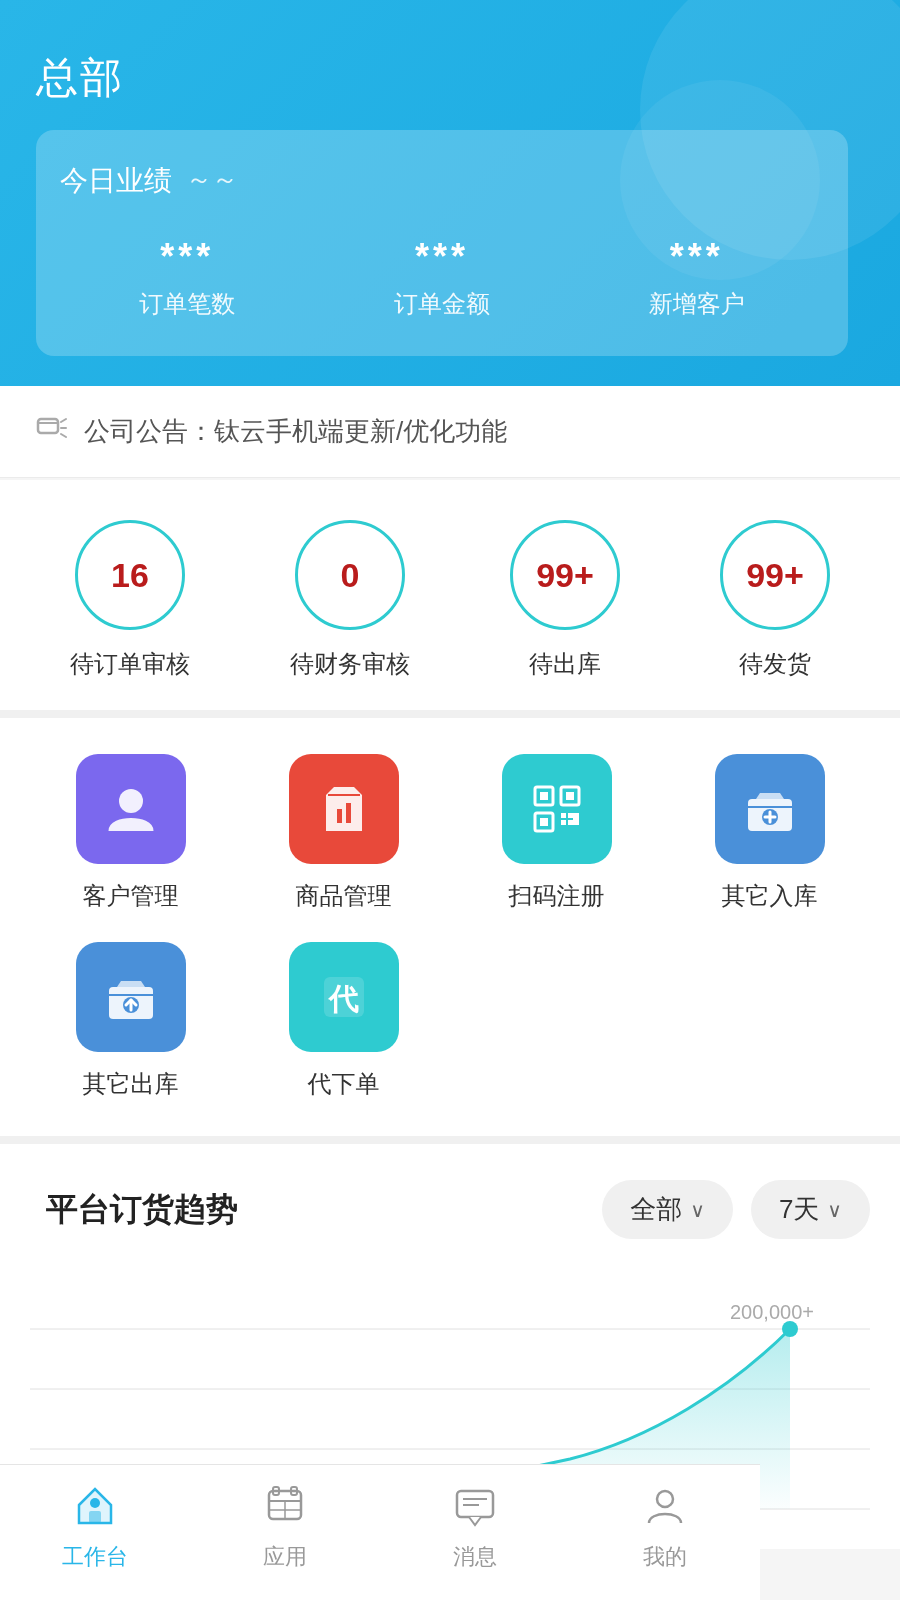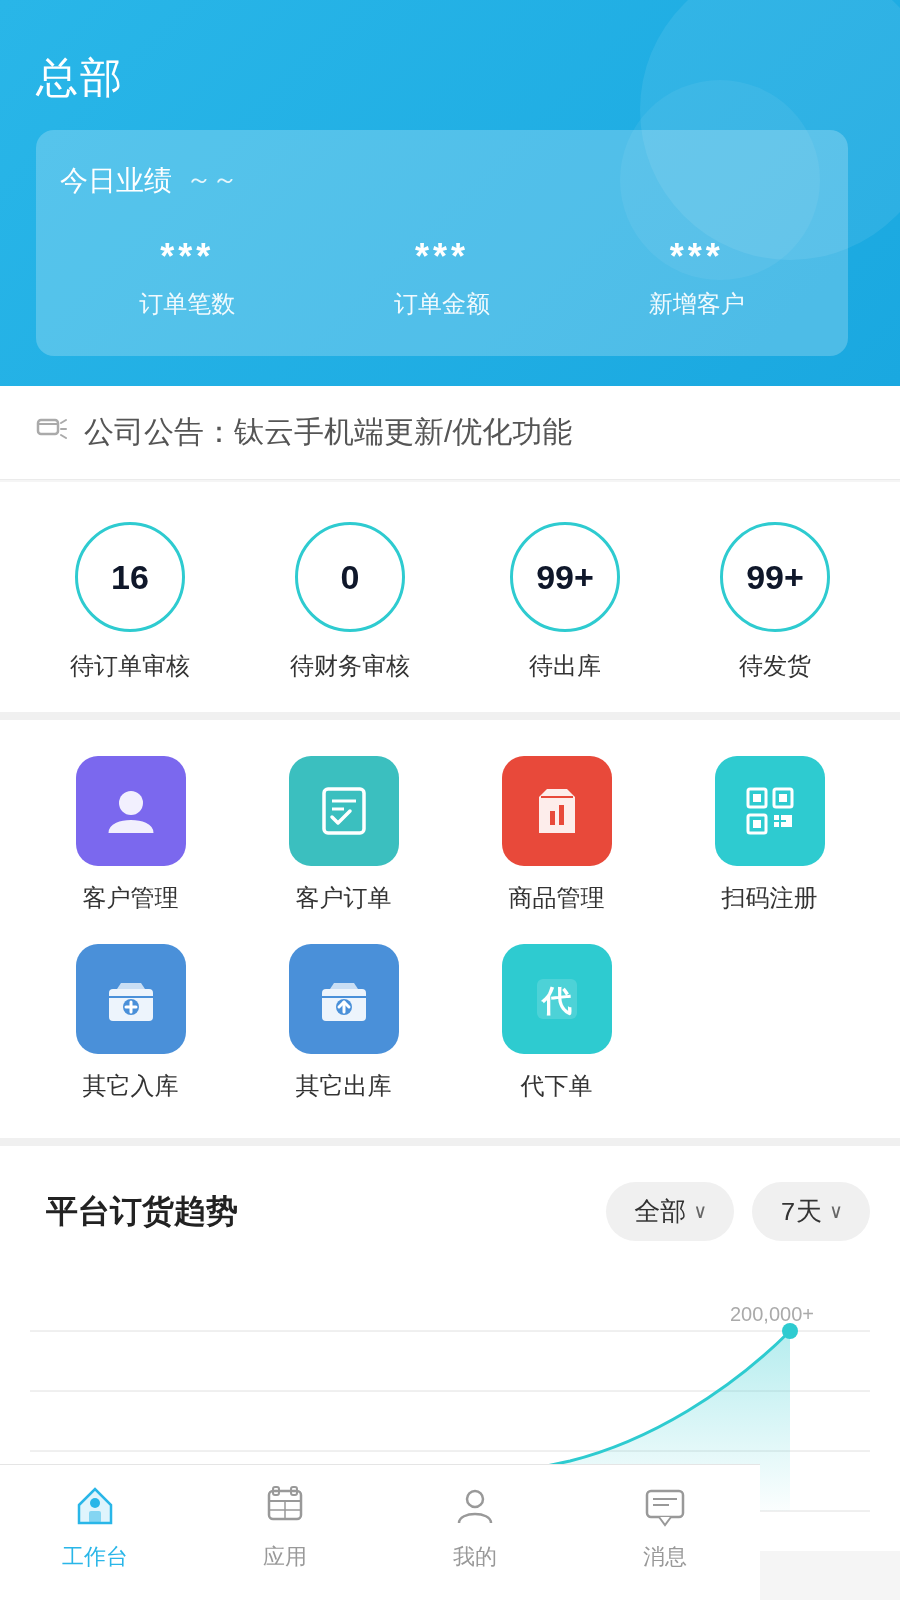--- a/index.html
+++ b/index.html
@@ -79,7 +79,7 @@
       color: #aaa;
     }
     .announce-text {
-      font-size: 30px;
+      font-size: 26px;
       color: #555;
       text-align: right;
     }

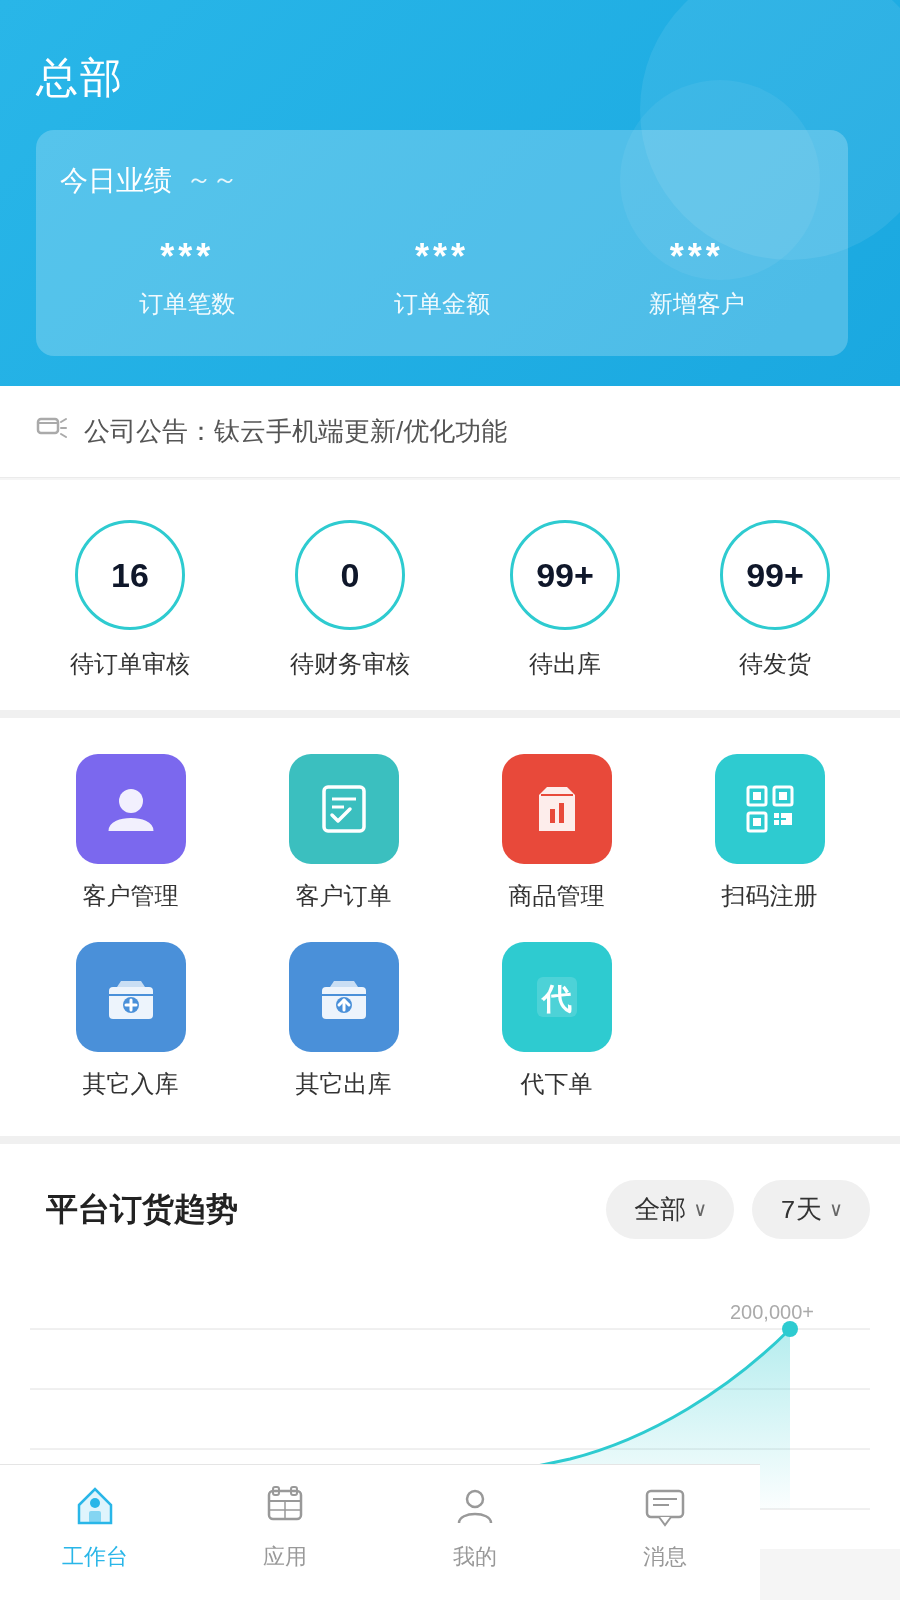--- a/index.html
+++ b/index.html
@@ -110,7 +110,7 @@
       justify-content: center;
       font-size: 34px;
       font-weight: bold;
-      color: #0f172a;
+      color: #b91c1c;
       background: #fff;
     }
     .badge-label {

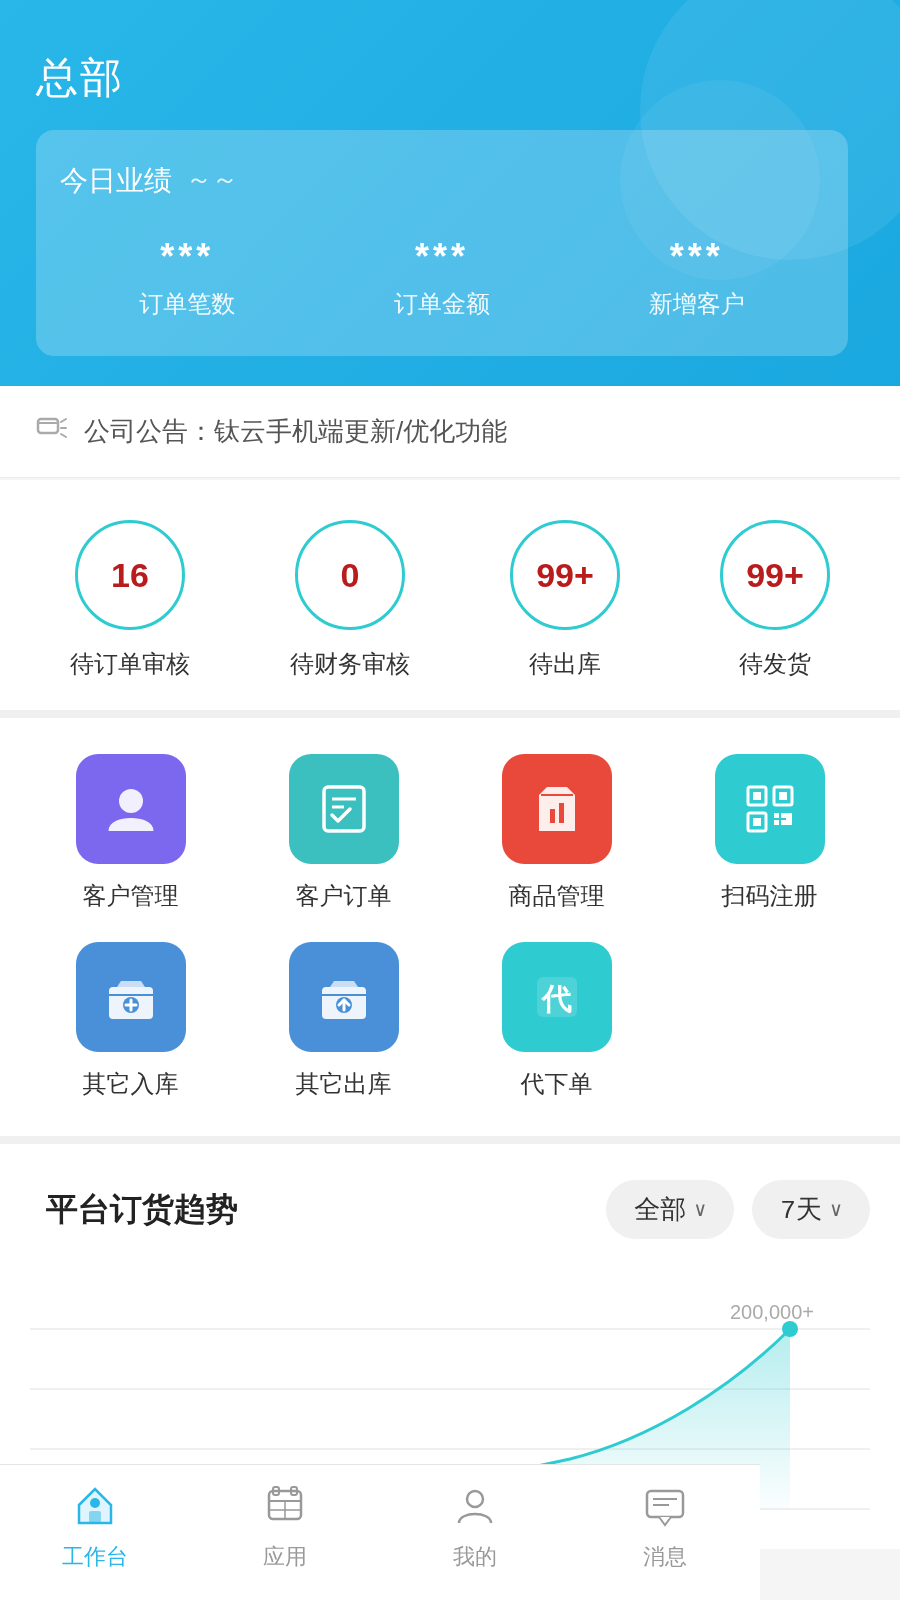--- a/index.html
+++ b/index.html
@@ -346,17 +346,6 @@
       <span class="menu-item-label">客户管理</span>
     </div>
 
-    <div class="menu-item">
-      <div class="menu-icon-box icon-teal">
-        <svg viewBox="0 0 60 60" fill="none">
-          <rect x="10" y="8" width="40" height="44" rx="4" stroke="white" stroke-width="3.5" fill="none"></rect>
-          <line x1="18" y1="20" x2="42" y2="20" stroke="white" stroke-width="3"></line>
-          <line x1="18" y1="28" x2="30" y2="28" stroke="white" stroke-width="3"></line>
-          <polyline points="18,36 24,42 36,30" stroke="white" stroke-width="3.5" fill="none" stroke-linecap="round" stroke-linejoin="round"></polyline>
-        </svg>
-      </div>
-      <span class="menu-item-label">客户订单</span>
-    </div>
 
     <div class="menu-item">
       <div class="menu-icon-box icon-red">

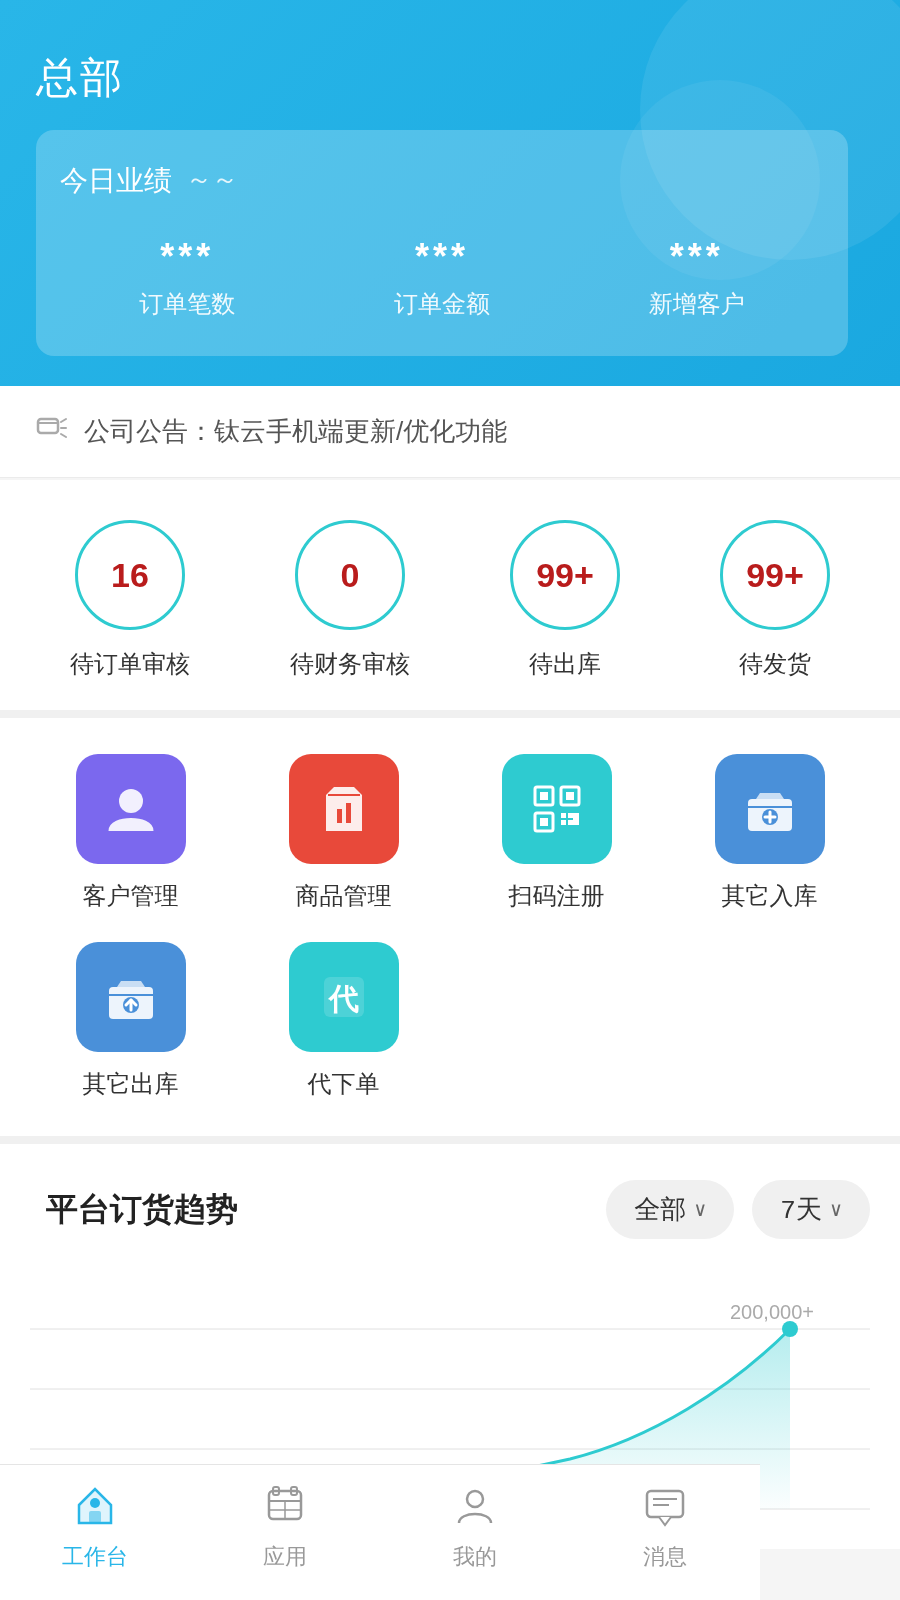--- a/index.html
+++ b/index.html
@@ -194,7 +194,6 @@
       display: flex;
       align-items: center;
       gap: 8px;
-      font-family: Liberation Mono, monospace;
     }
     .filter-btn .chevron {
       font-size: 20px;

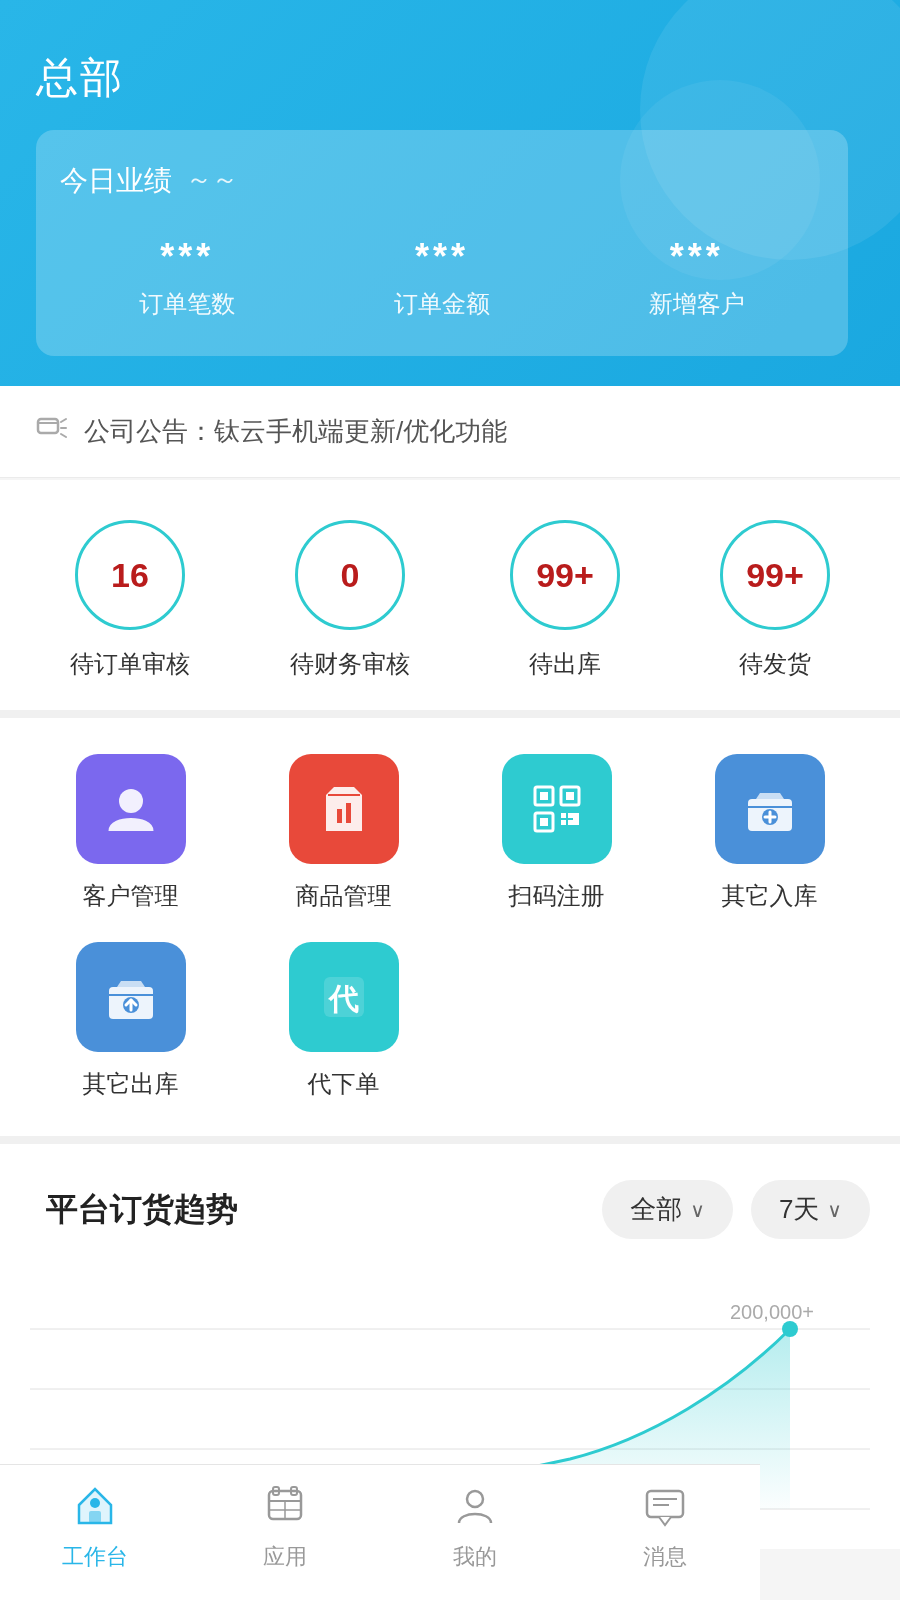--- a/index.html
+++ b/index.html
@@ -492,16 +492,6 @@
   <div class="nav-item">
     <span class="nav-icon">
       <svg width="44" height="44" viewBox="0 0 44 44" fill="none">
-        <circle cx="22" cy="16" r="8" stroke="#999" stroke-width="2.5" fill="none"></circle>
-        <path d="M6 40 C6 28 38 28 38 40" stroke="#999" stroke-width="2.5" fill="none"></path>
-      </svg>
-    </span>
-    <span class="nav-label" style="color:#999">我的</span>
-  </div>
-
-  <div class="nav-item">
-    <span class="nav-icon">
-      <svg width="44" height="44" viewBox="0 0 44 44" fill="none">
         <rect x="4" y="8" width="36" height="26" rx="4" stroke="#999" stroke-width="2.5" fill="none"></rect>
         <line x1="10" y1="16" x2="34" y2="16" stroke="#999" stroke-width="2"></line>
         <line x1="10" y1="22" x2="26" y2="22" stroke="#999" stroke-width="2"></line>
@@ -511,6 +501,16 @@
     <span class="nav-label" style="color:#999">消息</span>
   </div>
 
+  <div class="nav-item">
+    <span class="nav-icon">
+      <svg width="44" height="44" viewBox="0 0 44 44" fill="none">
+        <circle cx="22" cy="16" r="8" stroke="#999" stroke-width="2.5" fill="none"></circle>
+        <path d="M6 40 C6 28 38 28 38 40" stroke="#999" stroke-width="2.5" fill="none"></path>
+      </svg>
+    </span>
+    <span class="nav-label" style="color:#999">我的</span>
+  </div>
+
 </div>
 
 </body></html>

